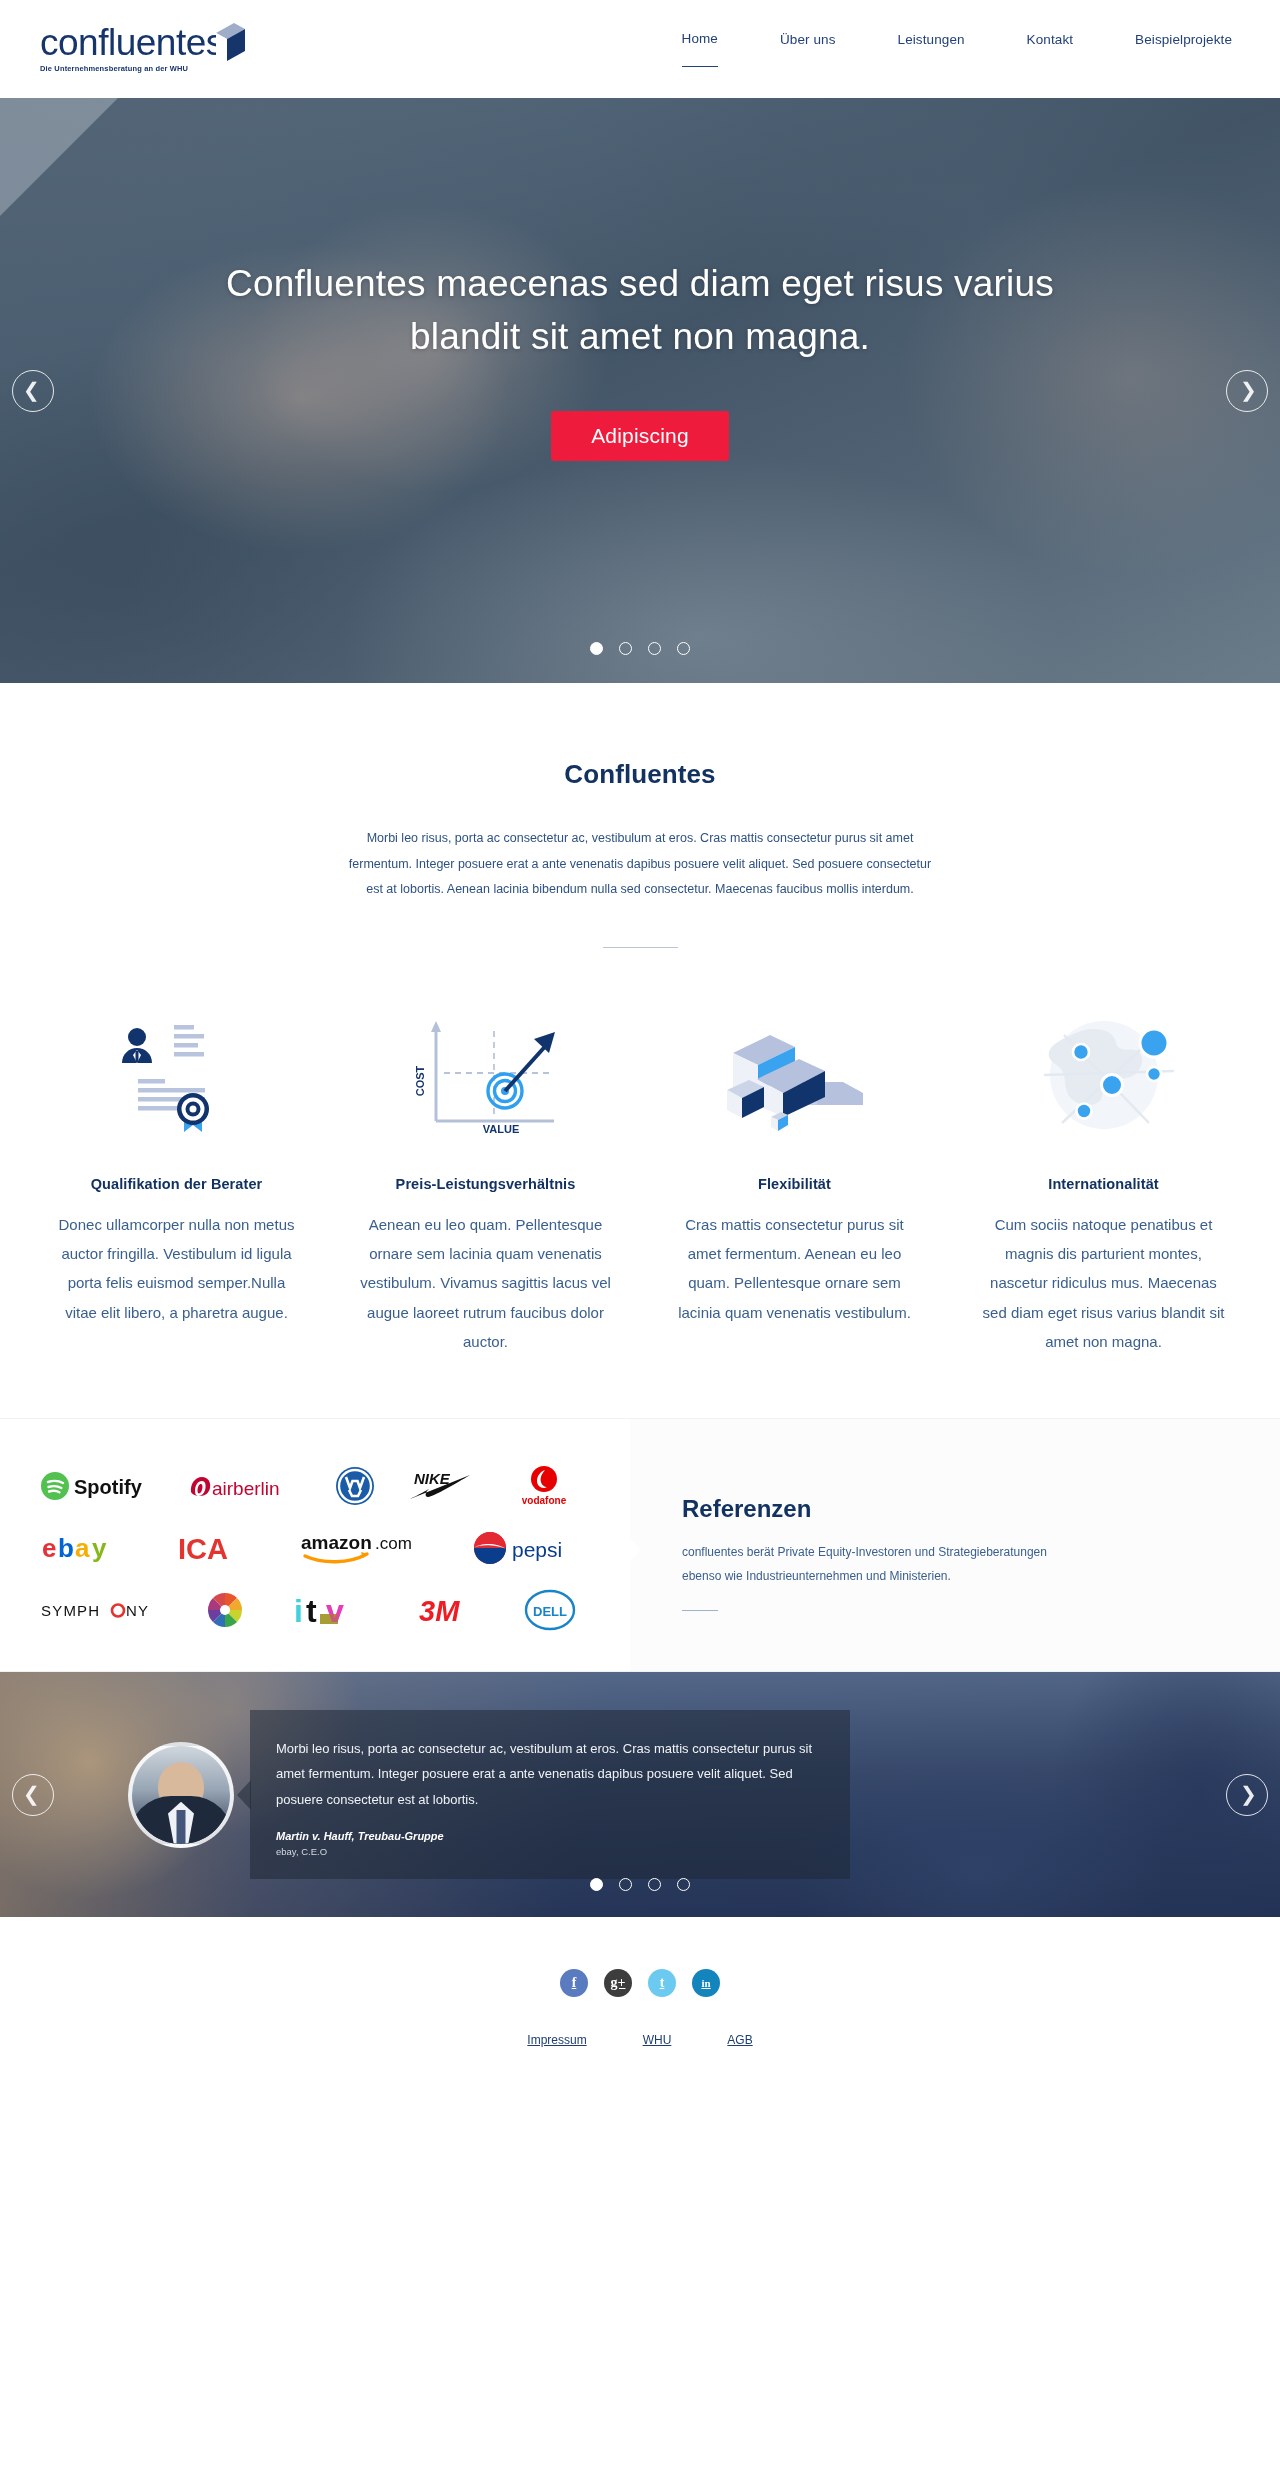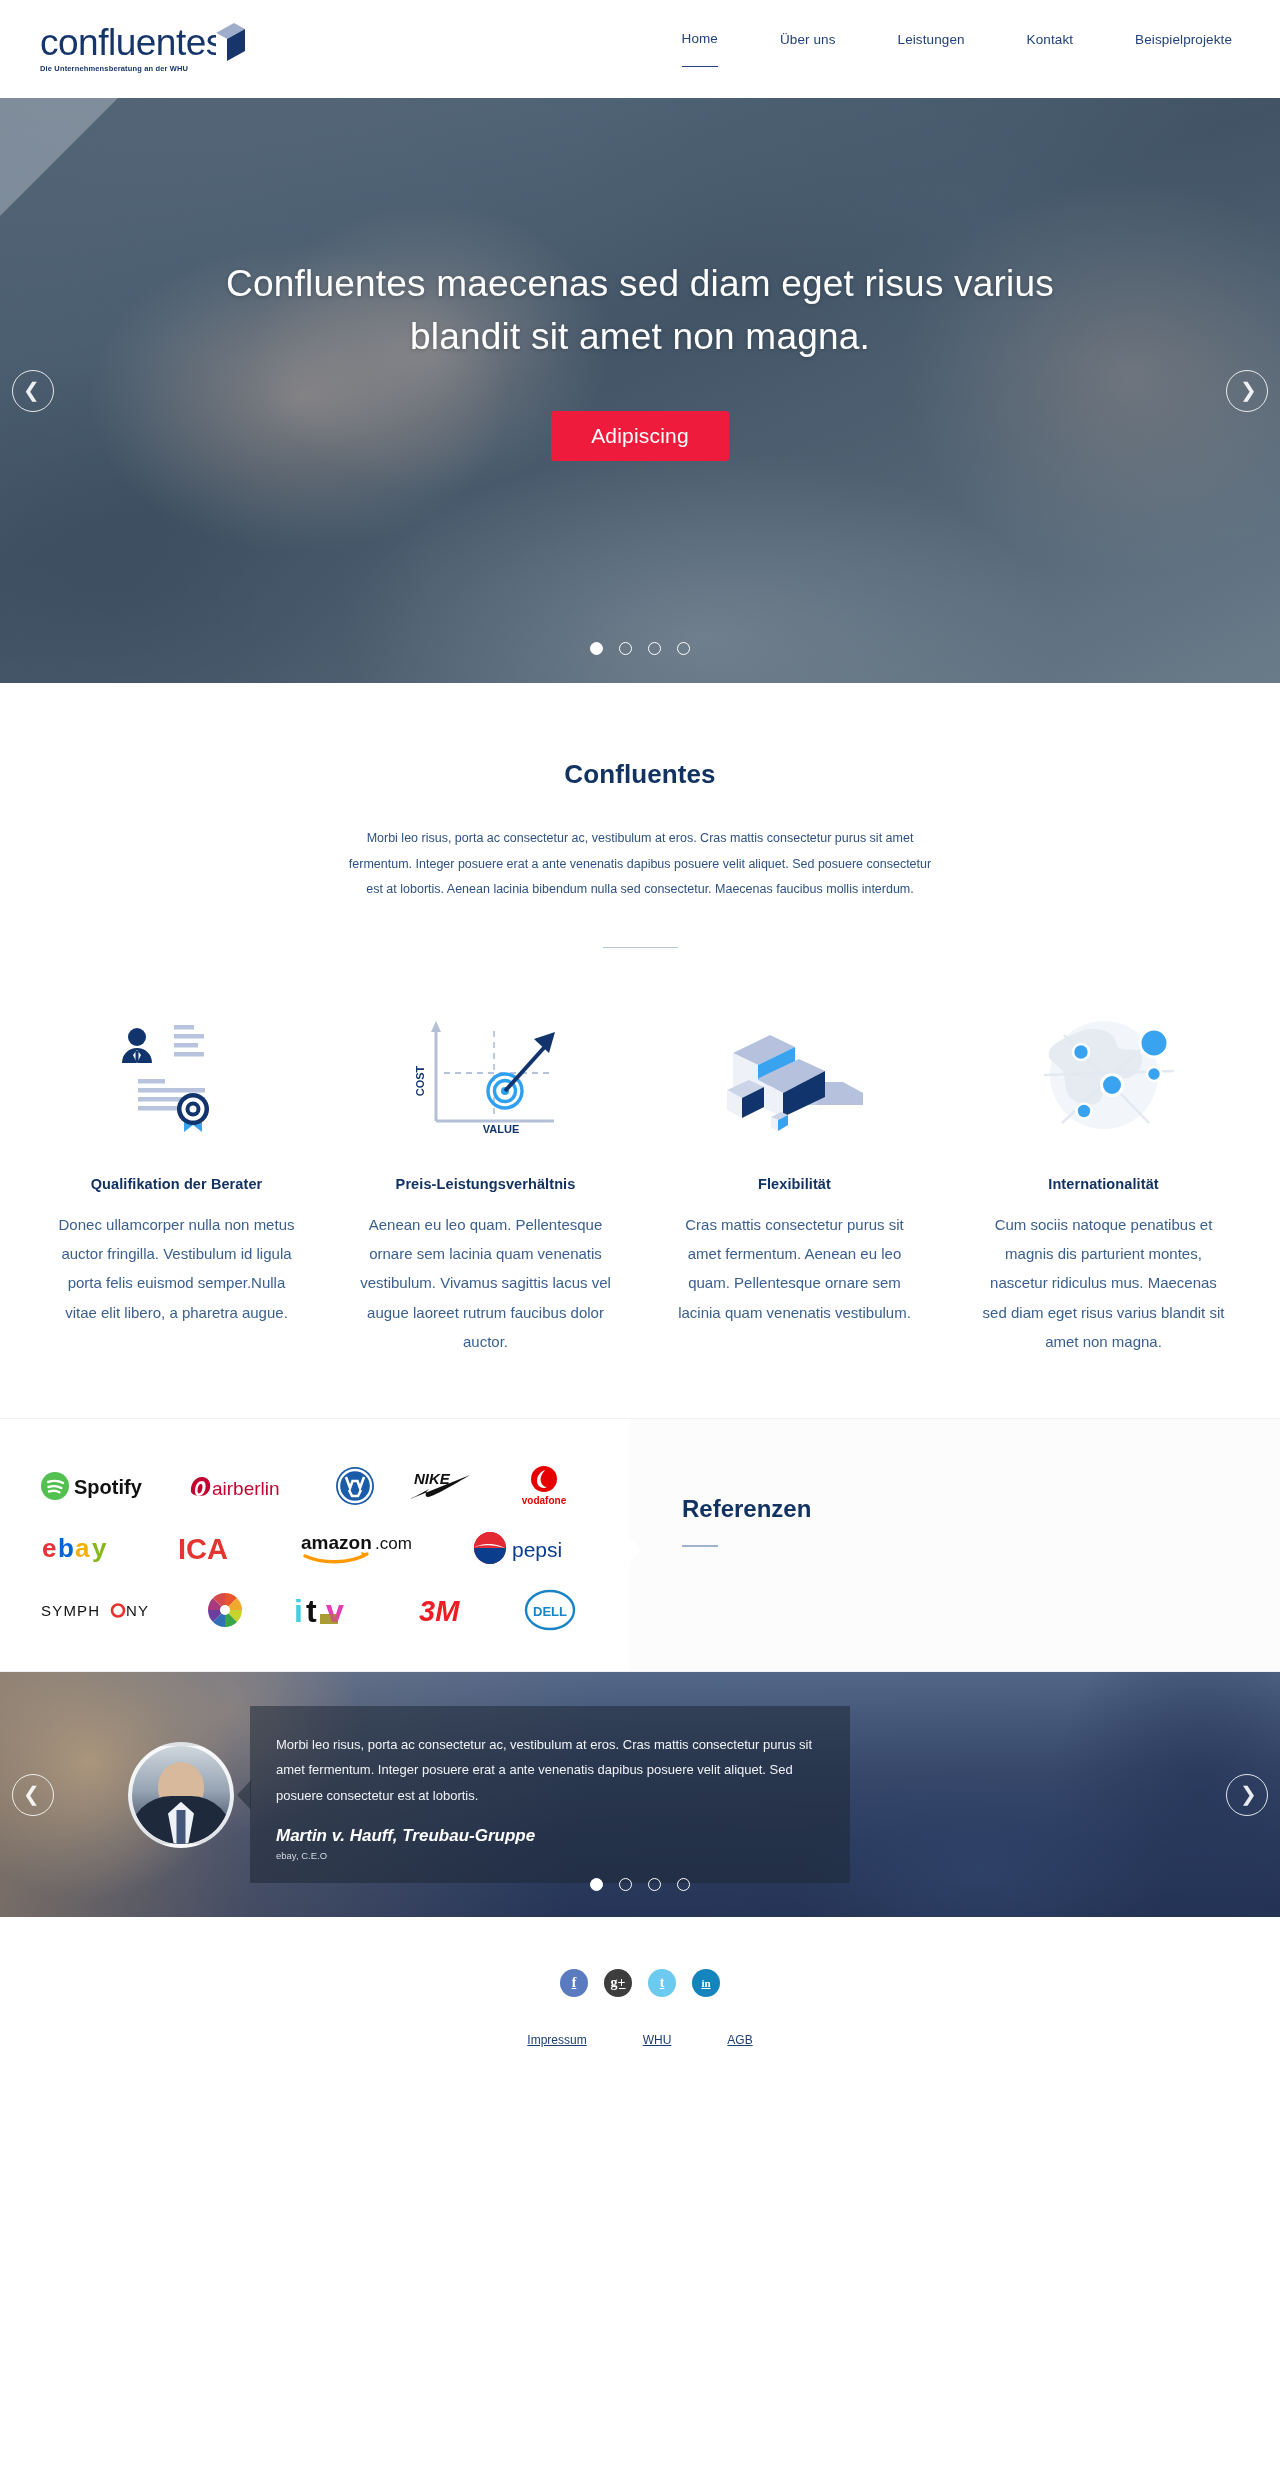--- a/index.html
+++ b/index.html
@@ -474,6 +474,7 @@
 
   <div class="refs-right">
     <h2 class="refs-title">Referenzen</h2>
+    <p class="refs-text">confluentes berät Private Equity-Investoren und Strategieberatungen ebenso wie Industrieunternehmen und Ministerien.</p>
     <div class="refs-rule"></div>
   </div>
 </section>

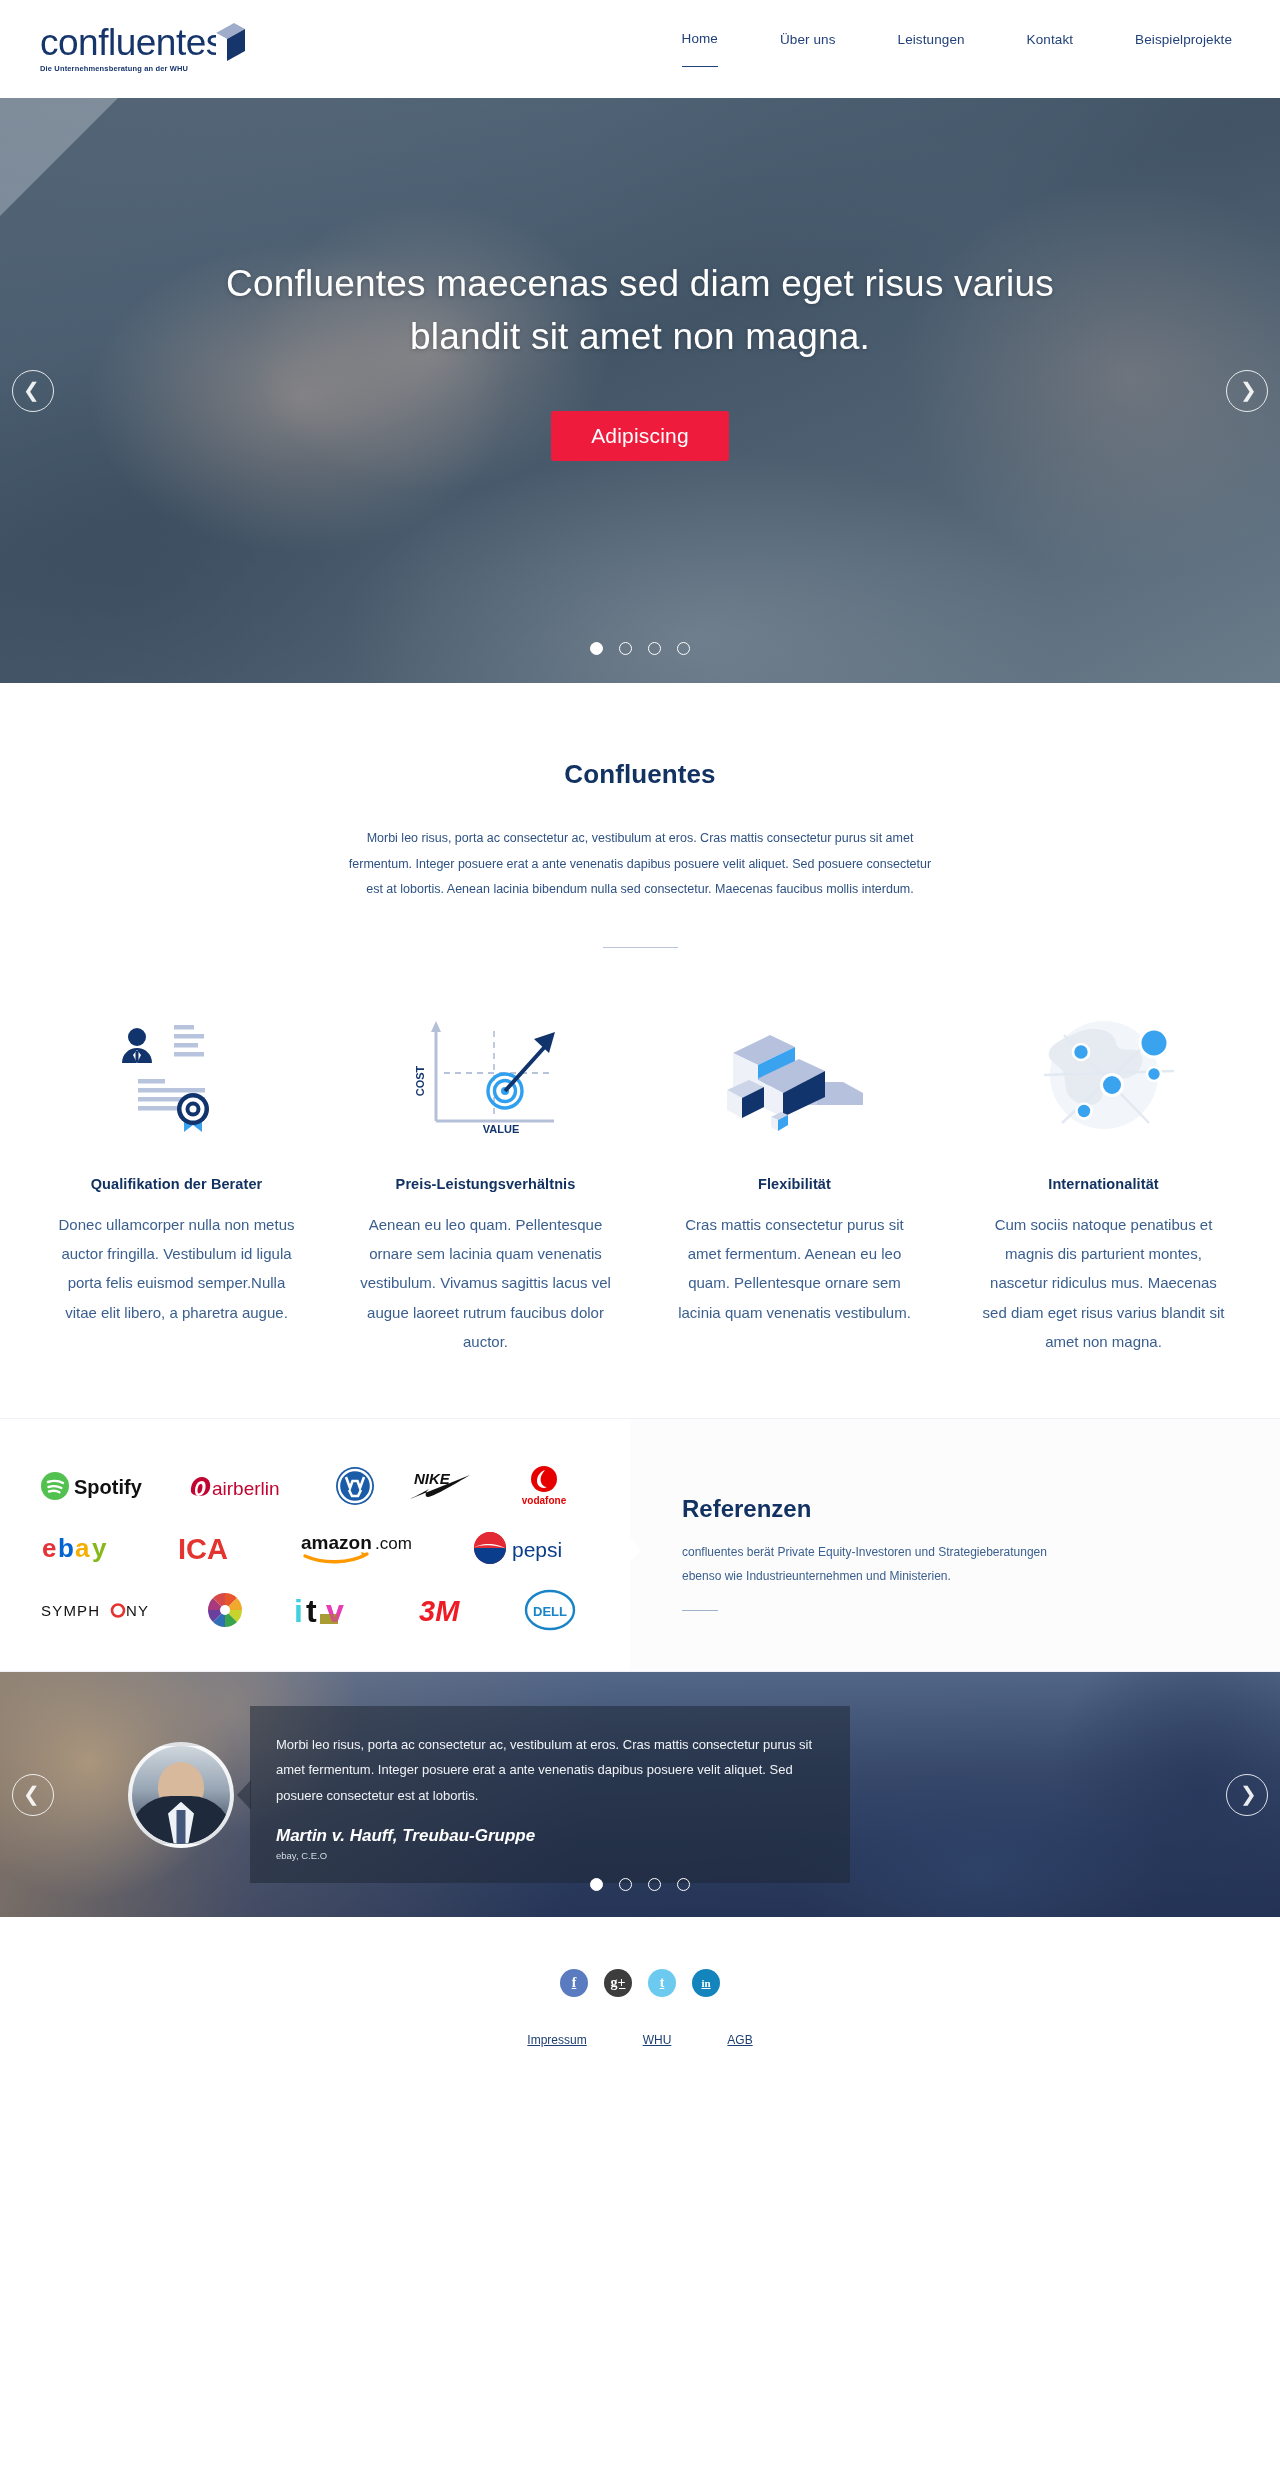--- a/index.html
+++ b/index.html
@@ -165,7 +165,7 @@
     border-right:14px solid rgba(28,38,52,.52);
   }
   .quote-text{ font-size:13px; line-height:1.95; color:#f0f3f6; }
-  .quote-name{ font-size:17px; font-weight:700; font-style:italic; margin-top:18px; color:#fff; }
+  .quote-name{ font-size:11px; font-weight:700; font-style:italic; margin-top:18px; color:#fff; }
   .quote-role{ font-size:9.5px; color:#d3dae2; margin-top:4px; }
   .testi .dots{ bottom:26px; }
 

